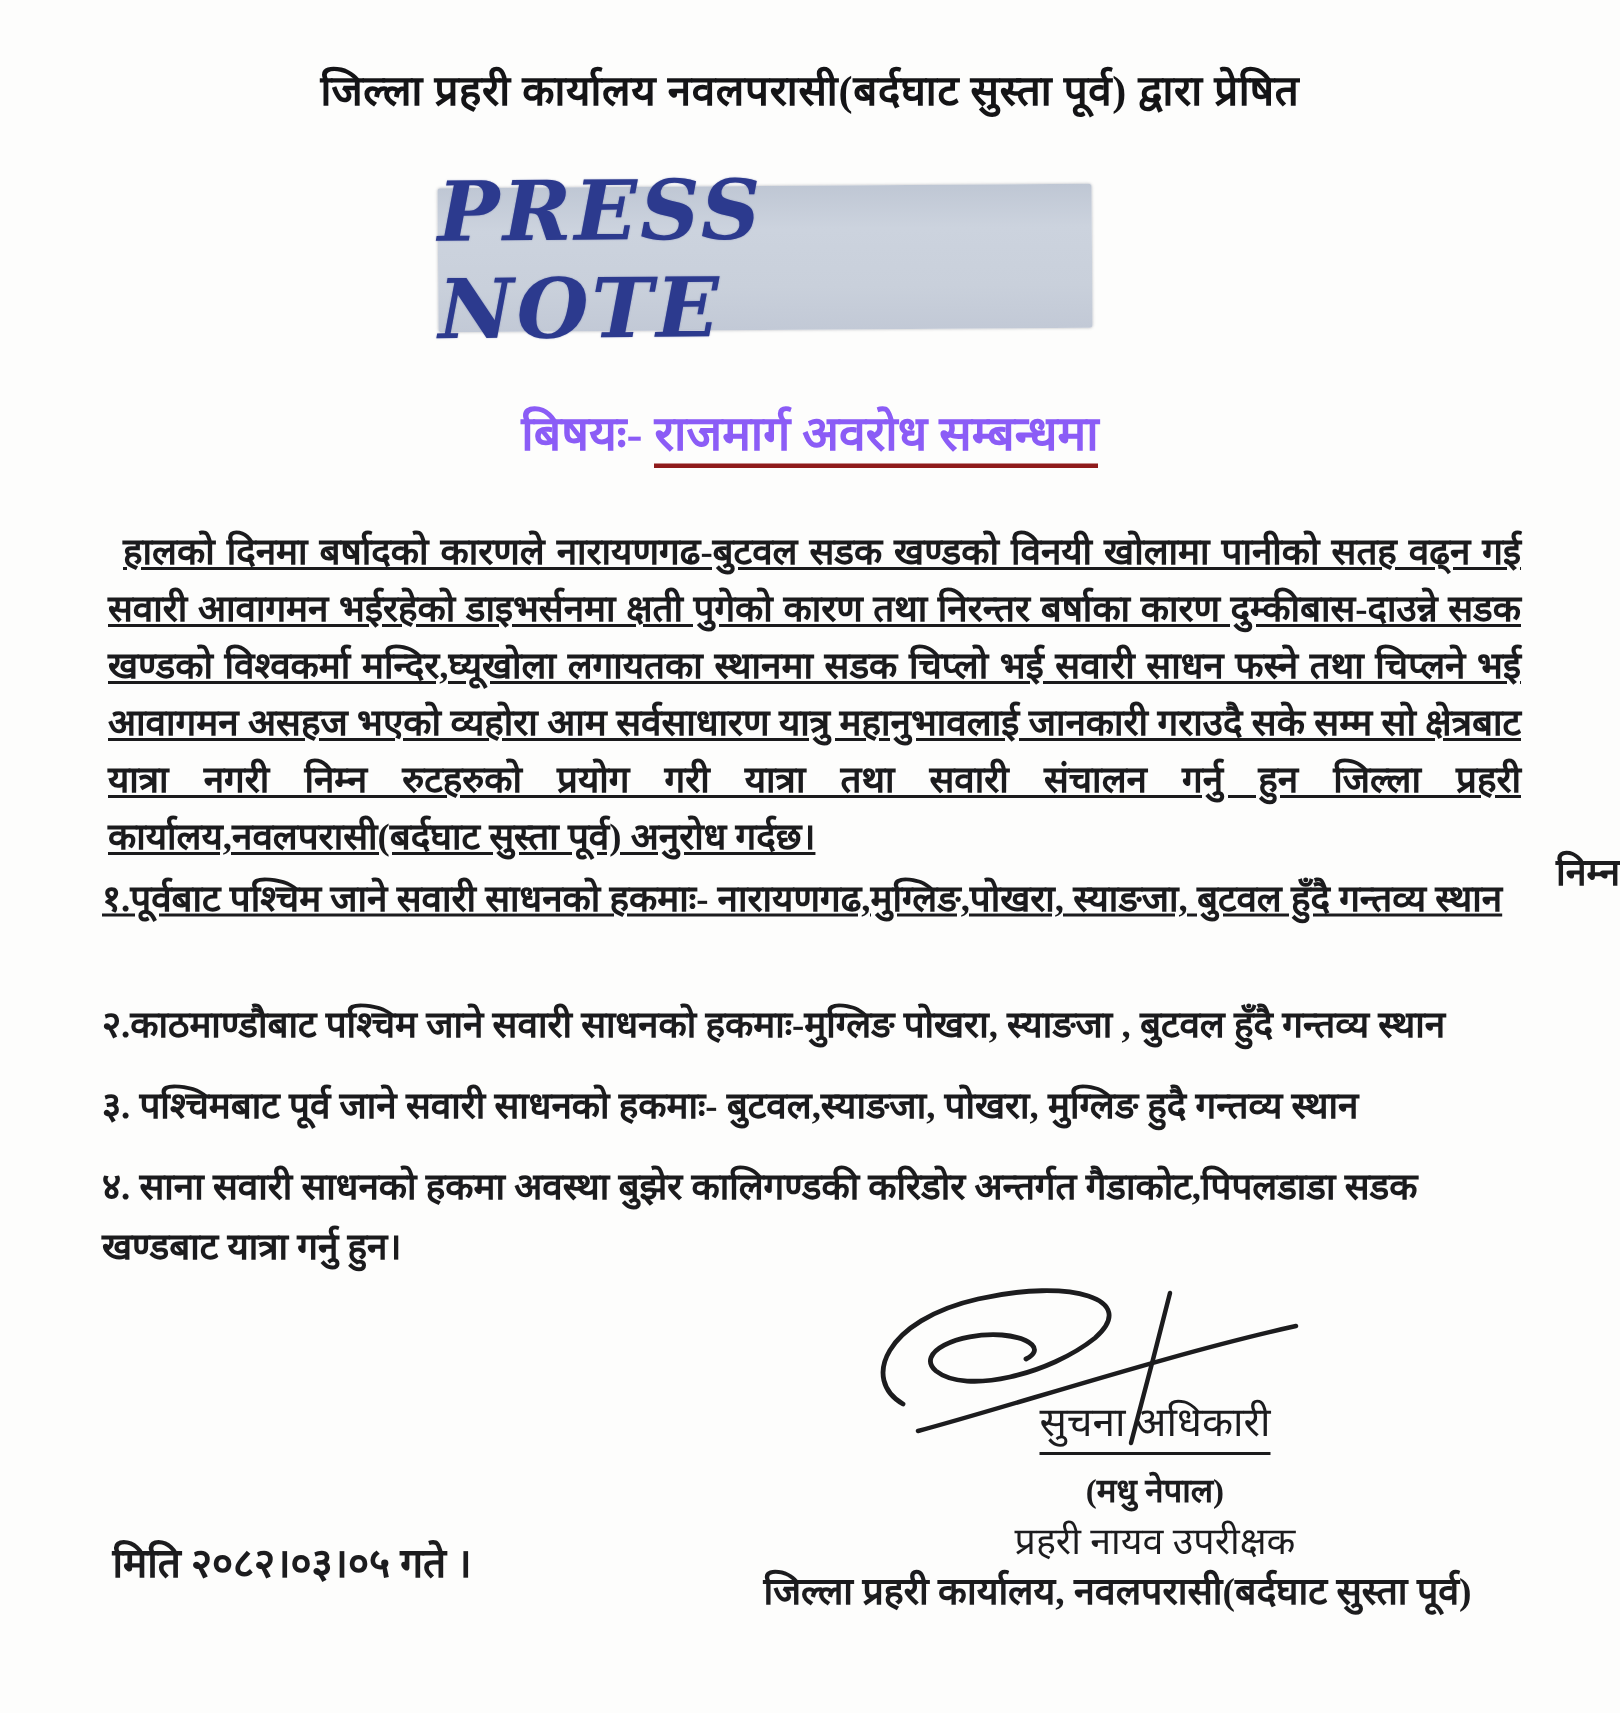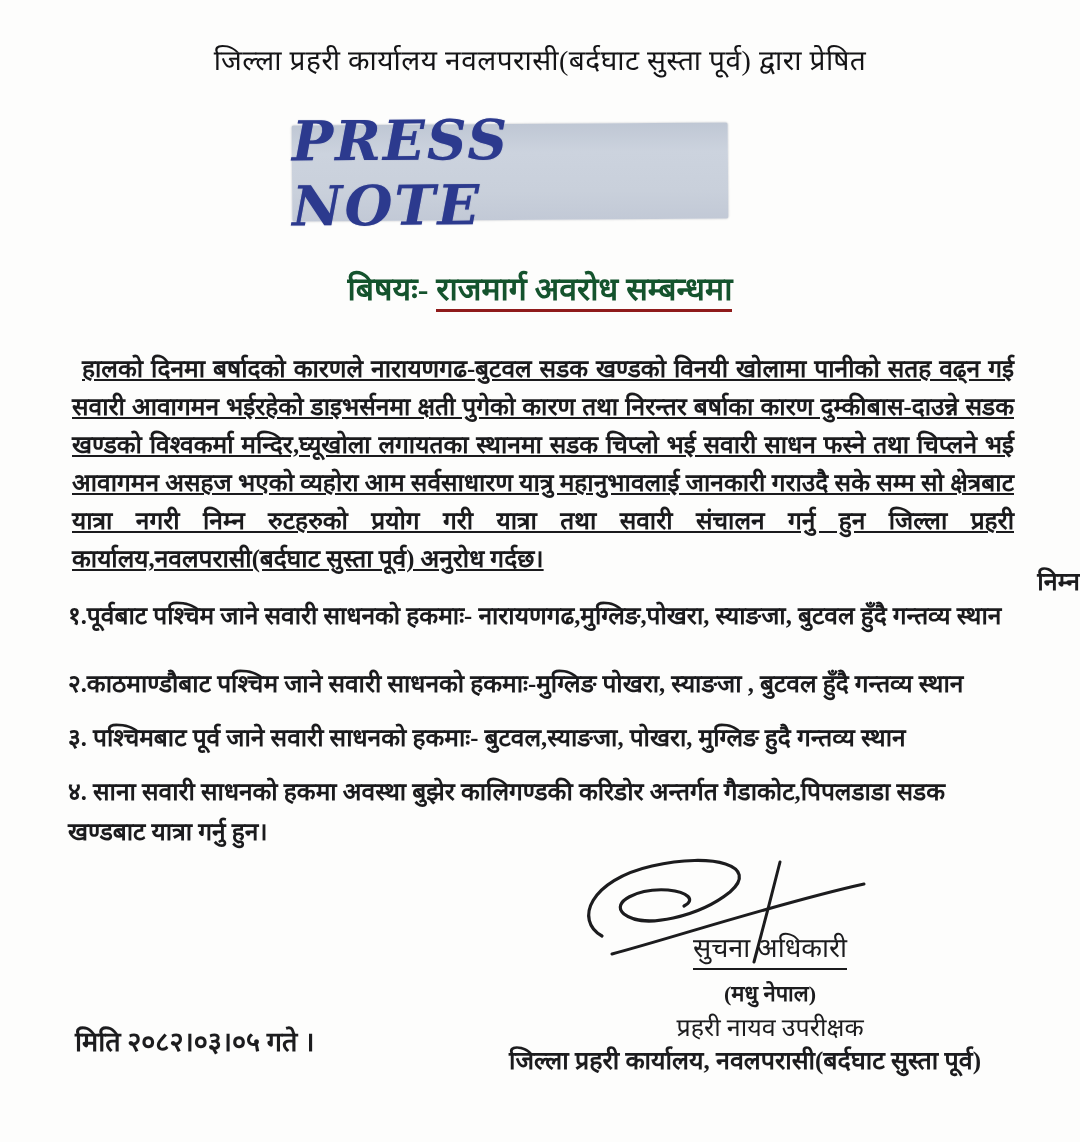--- a/index.html
+++ b/index.html
@@ -18,7 +18,7 @@
   .doc-header{
     position:absolute;top:40px;left:0;width:100%;
     text-align:center;
-    font-size:28px;font-weight:normal;color:#141416;
+    font-size:28px;font-weight:bold;color:#141416;
     letter-spacing:0.5px;
   }
   .press-banner{

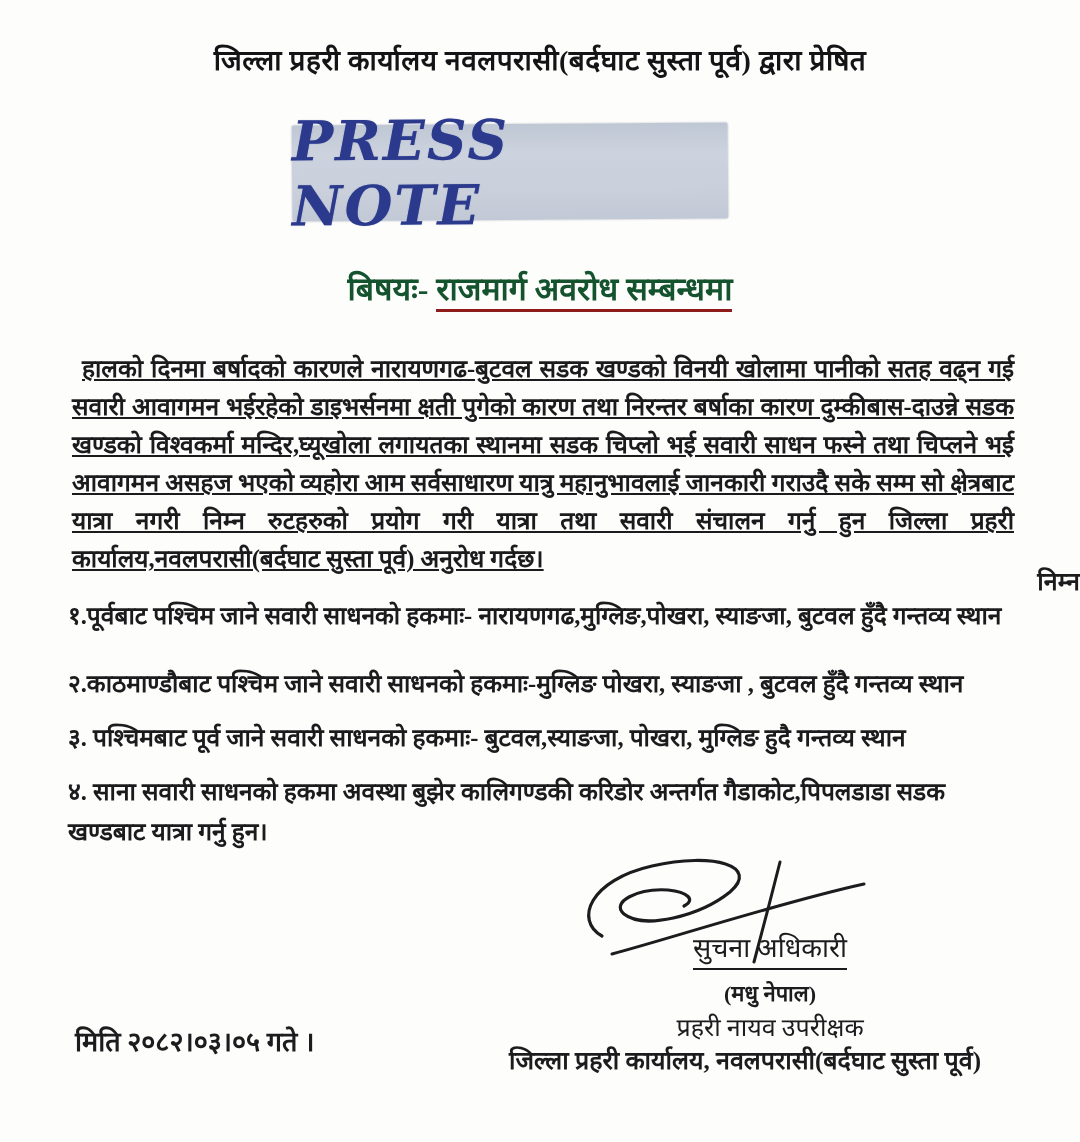--- a/index.html
+++ b/index.html
@@ -42,7 +42,7 @@
     position:absolute;top:266px;left:0;width:100%;
     text-align:center;
     font-size:32px;font-weight:bold;
-    color:#14532d;
+    color:#8b5cf6;
   }
   .subject-line .subject-underlined{
     border-bottom:3px solid #8f1b1b;

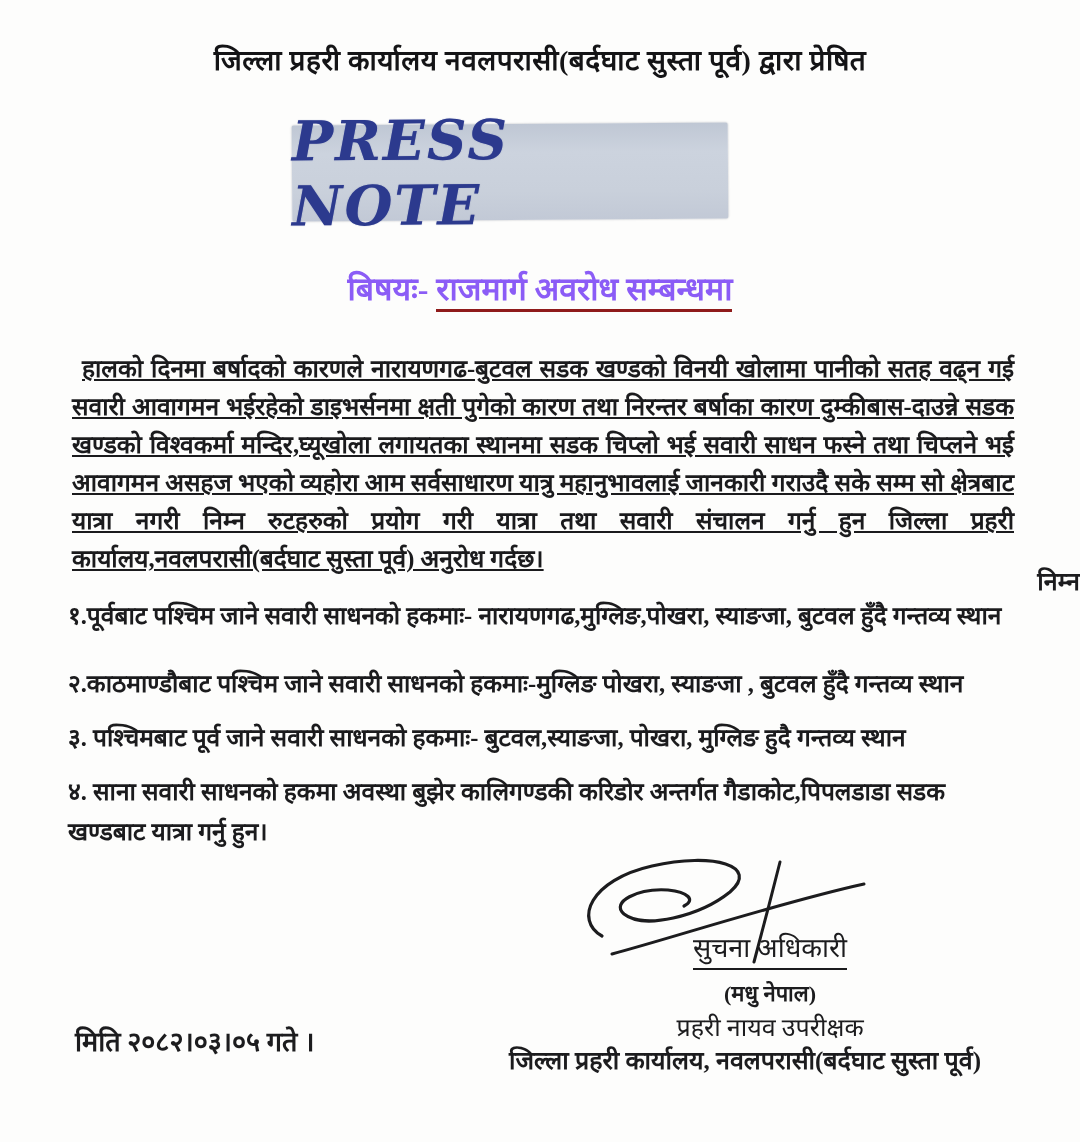--- a/index.html
+++ b/index.html
@@ -68,7 +68,7 @@
     line-height:40px;
     color:#1b1b1d;
   }
-  .item-1{top:596px;}
+  .item-1{top:580px;text-decoration:underline;}
   .item-2{top:664px;}
   .item-3{top:718px;}
   .item-4{top:772px;}

